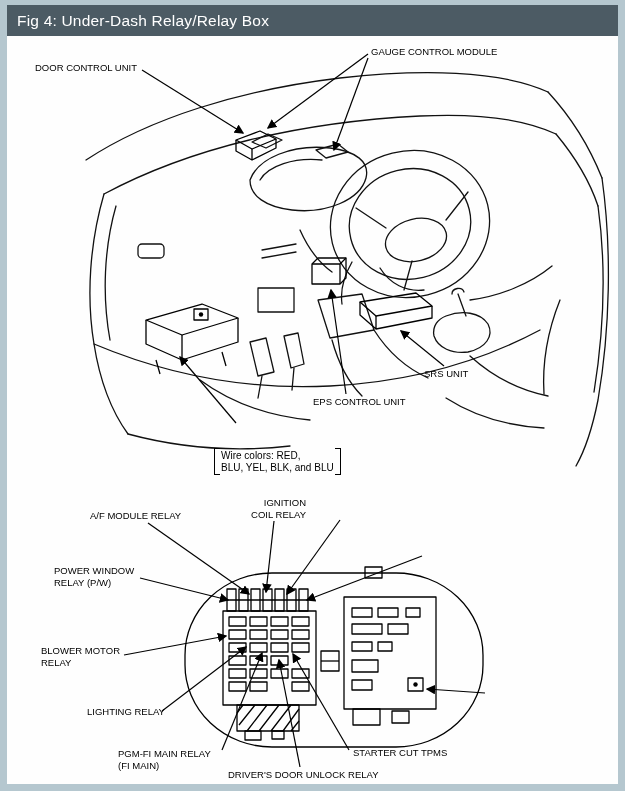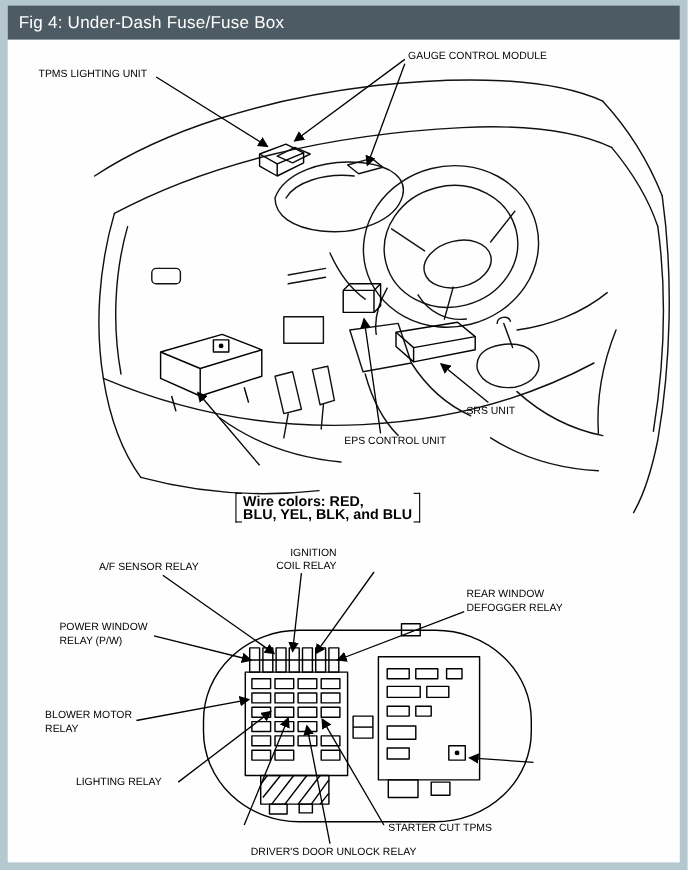--- a/index.html
+++ b/index.html
@@ -36,7 +36,7 @@
   <div class="paper"></div>
 
   <div class="titlebar">
-    <span>Fig 4: Under-Dash Fuse/Fuse Box</span>
+    <span>Fig 4: Under-Dash Relay/Relay Box</span>
   </div>
 
   <svg class="art" width="625" height="791" viewBox="0 0 625 791">

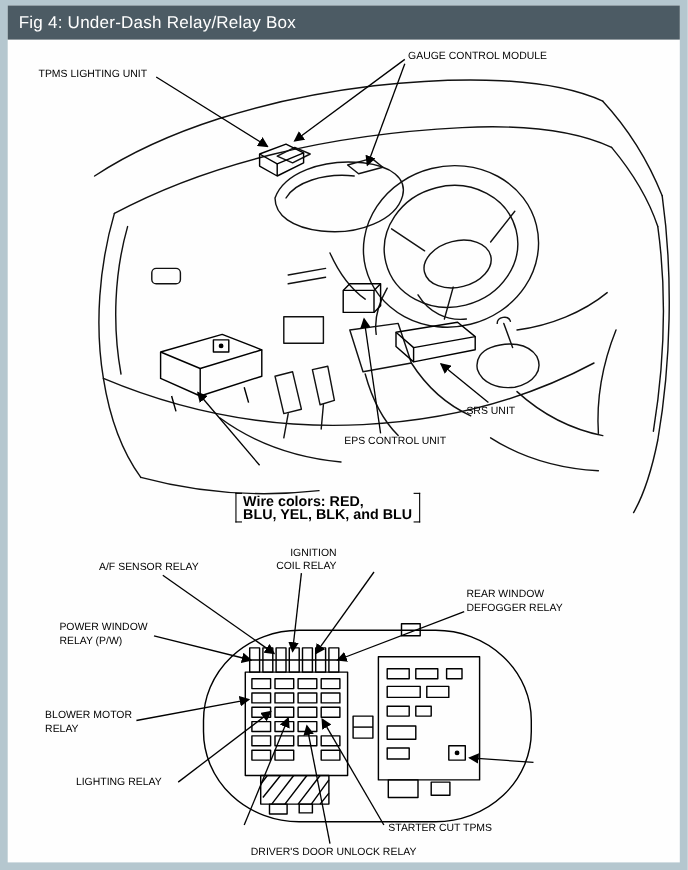--- a/index.html
+++ b/index.html
@@ -215,7 +215,7 @@
     </g>
   </svg>
 
-  <div class="callout" style="left:35px;top:62px">TPMS LIGHTING UNIT</div>
+  <div class="callout" style="left:35px;top:62px">DOOR CONTROL UNIT</div>
   <div class="callout" style="left:371px;top:46px">GAUGE CONTROL MODULE</div>
   <div class="callout" style="left:424px;top:368px">SRS UNIT</div>
   <div class="callout" style="left:313px;top:396px">EPS CONTROL UNIT</div>

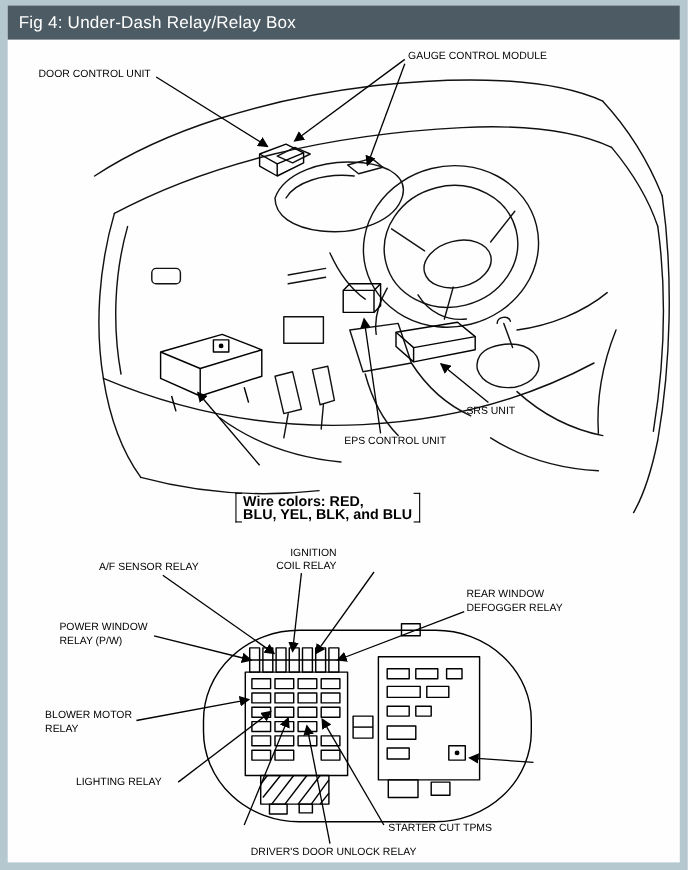--- a/index.html
+++ b/index.html
@@ -19,7 +19,7 @@
   }
   .center { text-align:right; }
   .wire-note {
-    position:absolute; font-weight:bold; font-size:13px; line-height:11.5px;
+    position:absolute; font-weight:normal; font-size:10px; line-height:11.5px;
     color:#000; white-space:pre-line; padding:2px 7px;
   }
   .wire-note::before, .wire-note::after {

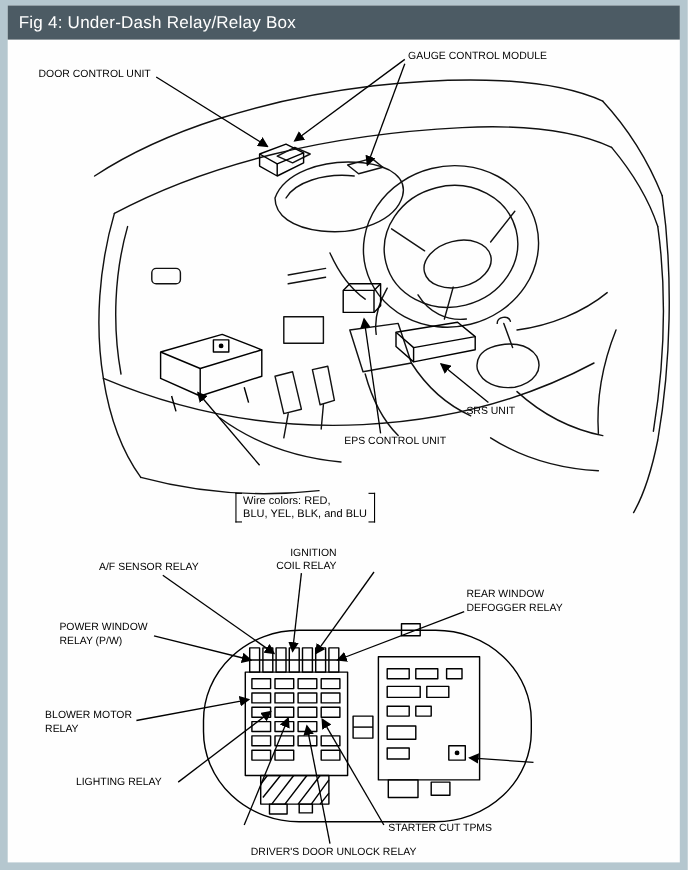--- a/index.html
+++ b/index.html
@@ -221,7 +221,7 @@
   <div class="callout" style="left:313px;top:396px">EPS CONTROL UNIT</div>
   <div class="wire-note" style="left:214px;top:448px">Wire colors: RED,
 BLU, YEL, BLK, and BLU</div>
-  <div class="callout" style="left:90px;top:510px">A/F SENSOR RELAY</div>
+  <div class="callout" style="left:90px;top:510px">A/F MODULE RELAY</div>
   <div class="callout center" style="left:248px;top:497px;width:58px">IGNITION
 COIL RELAY</div>
   <div class="callout" style="left:424px;top:535px">REAR WINDOW

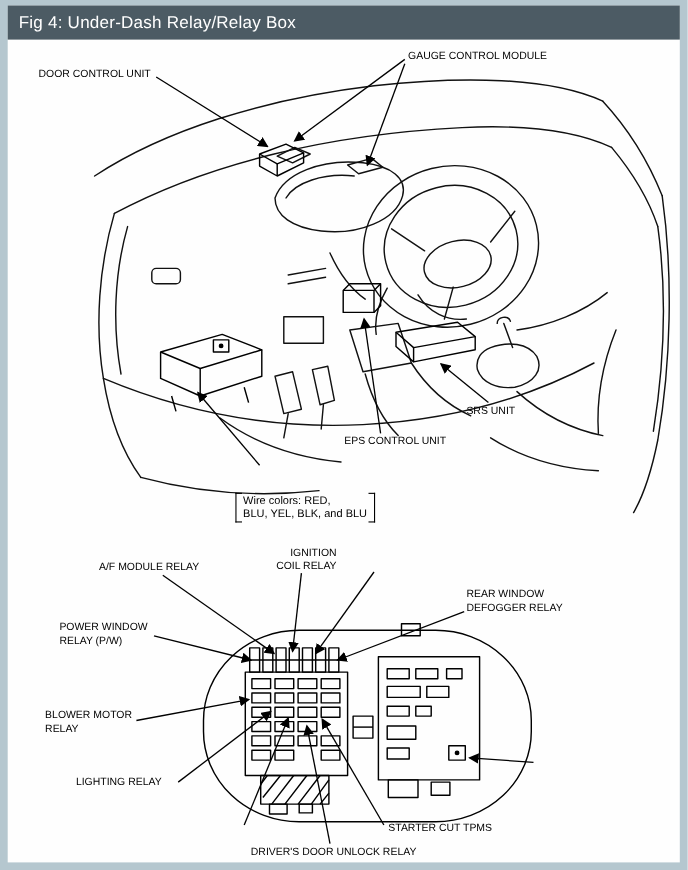--- a/index.html
+++ b/index.html
@@ -224,8 +224,6 @@
   <div class="callout" style="left:90px;top:510px">A/F MODULE RELAY</div>
   <div class="callout center" style="left:248px;top:497px;width:58px">IGNITION
 COIL RELAY</div>
-  <div class="callout" style="left:424px;top:535px">REAR WINDOW
-DEFOGGER RELAY</div>
   <div class="callout" style="left:54px;top:565px">POWER WINDOW
 RELAY (P/W)</div>
   <div class="callout" style="left:41px;top:645px">BLOWER MOTOR

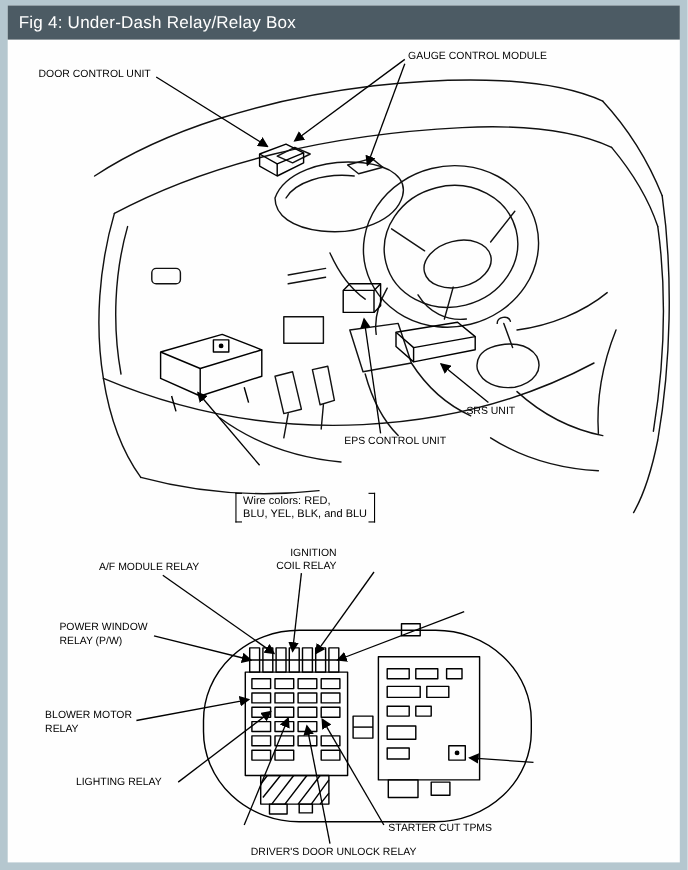--- a/index.html
+++ b/index.html
@@ -228,7 +228,7 @@
 RELAY (P/W)</div>
   <div class="callout" style="left:41px;top:645px">BLOWER MOTOR
 RELAY</div>
-  <div class="callout" style="left:69px;top:706px">LIGHTING RELAY</div>
+  <div class="callout" style="left:87px;top:706px">LIGHTING RELAY</div>
   <div class="callout" style="left:353px;top:747px">STARTER CUT TPMS</div>
   <div class="callout" style="left:228px;top:769px">DRIVER'S DOOR UNLOCK RELAY</div>
 </div>

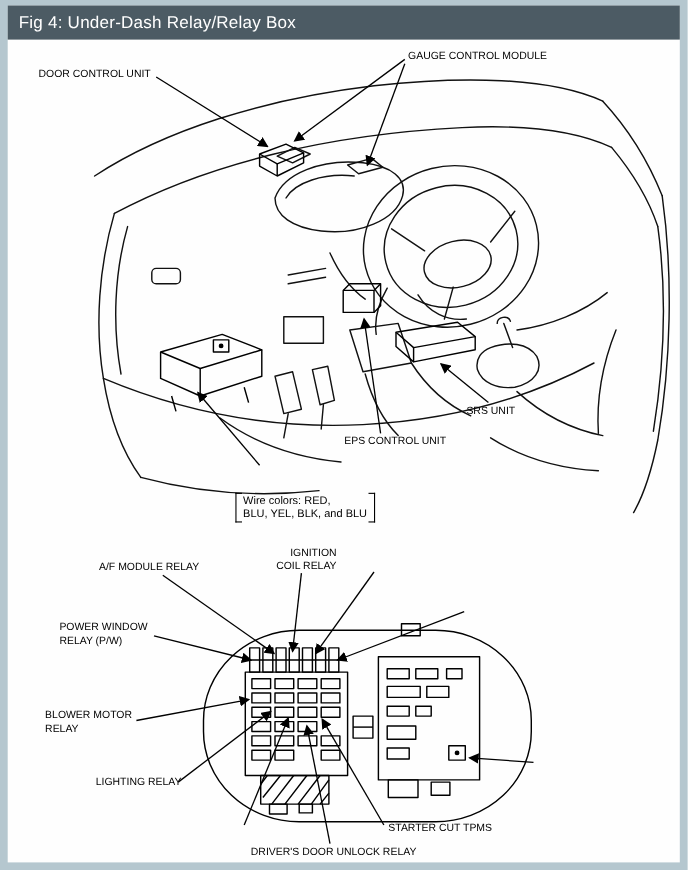--- a/index.html
+++ b/index.html
@@ -229,6 +229,8 @@
   <div class="callout" style="left:41px;top:645px">BLOWER MOTOR
 RELAY</div>
   <div class="callout" style="left:87px;top:706px">LIGHTING RELAY</div>
+  <div class="callout" style="left:118px;top:748px">PGM-FI MAIN RELAY
+(FI MAIN)</div>
   <div class="callout" style="left:353px;top:747px">STARTER CUT TPMS</div>
   <div class="callout" style="left:228px;top:769px">DRIVER'S DOOR UNLOCK RELAY</div>
 </div>

